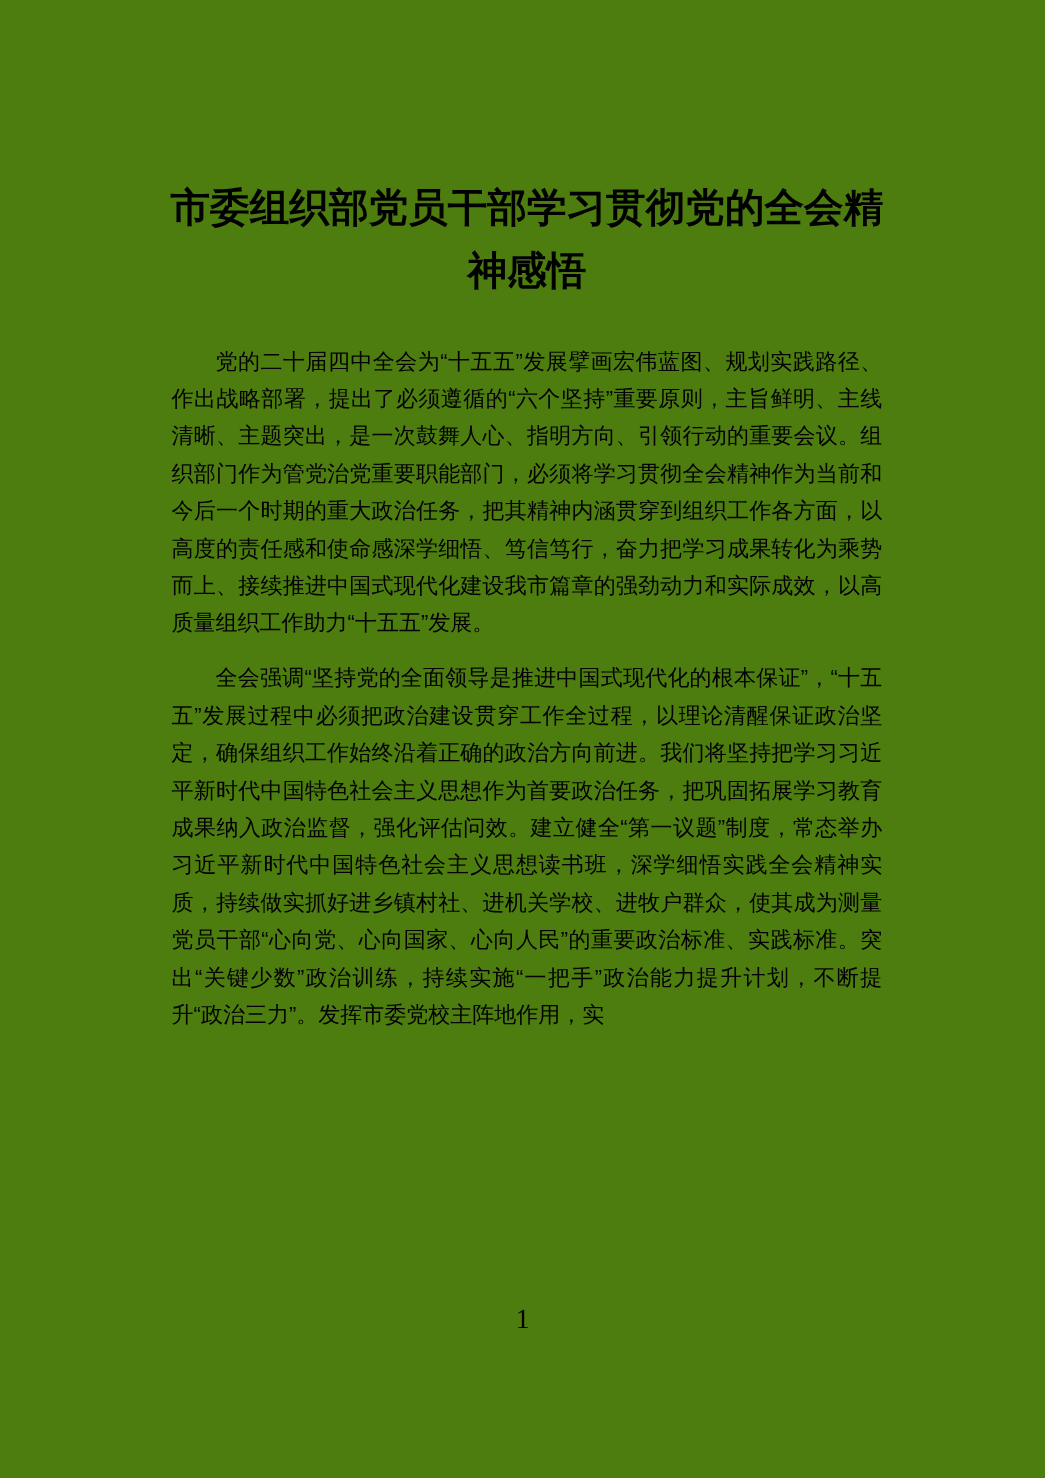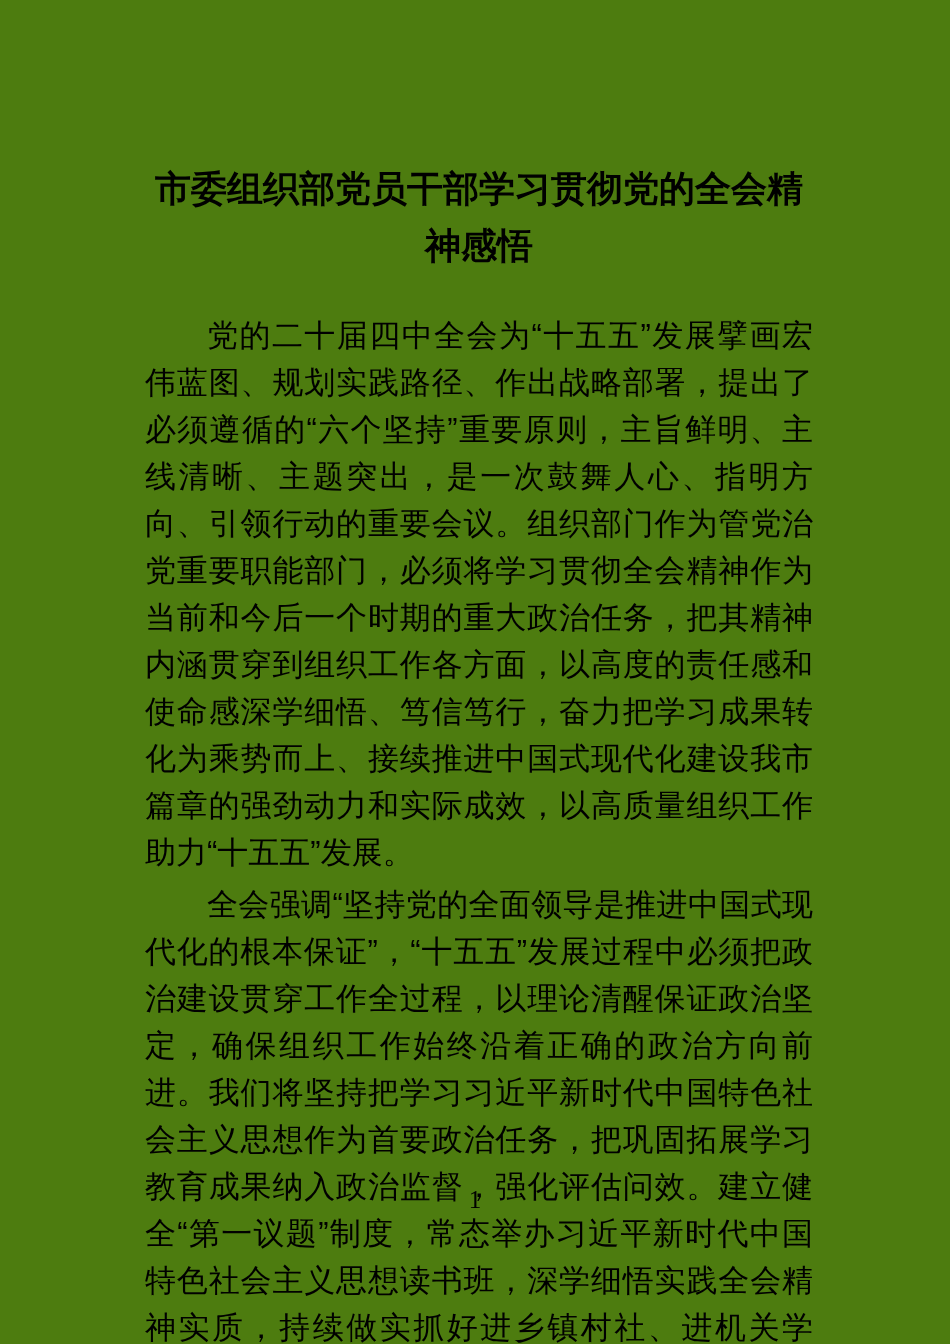--- a/index.html
+++ b/index.html
@@ -40,13 +40,13 @@
   .para {
     font-family: "Liberation Sans", "DejaVu Sans", sans-serif;
     font-weight: 400;
-    font-size: 31px;
-    line-height: 47px;
+    font-size: 20px;
+    line-height: 34px;
     color: #000000;
     text-align: justify;
     text-justify: inter-ideograph;
     text-indent: 2em;
-    margin: 5px;
+    margin: 16px;
     letter-spacing: 0px;
   }
 

